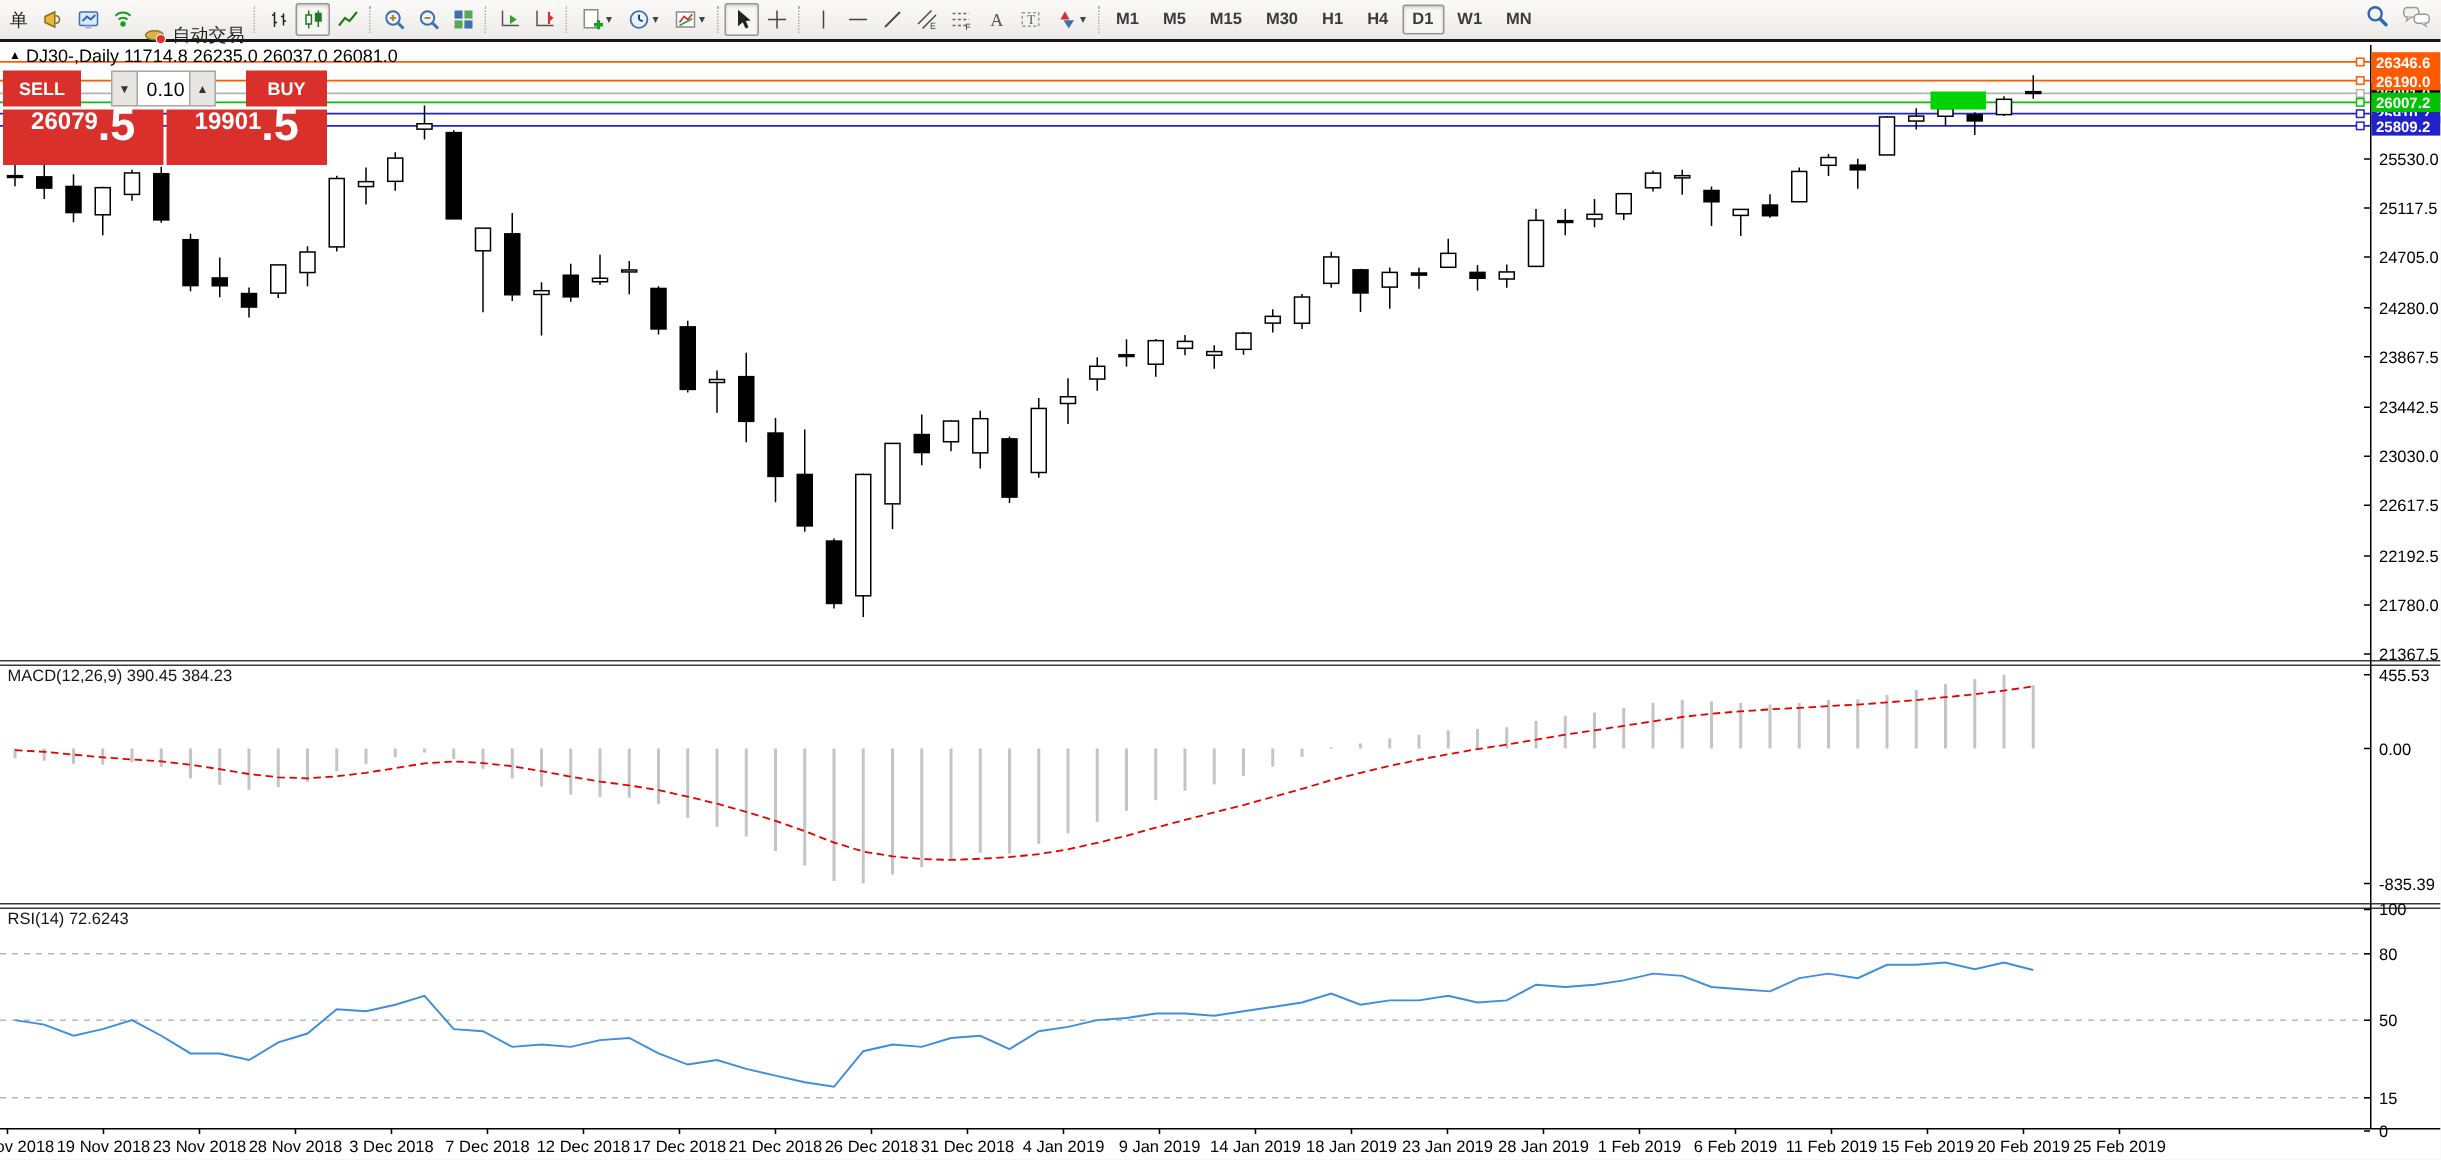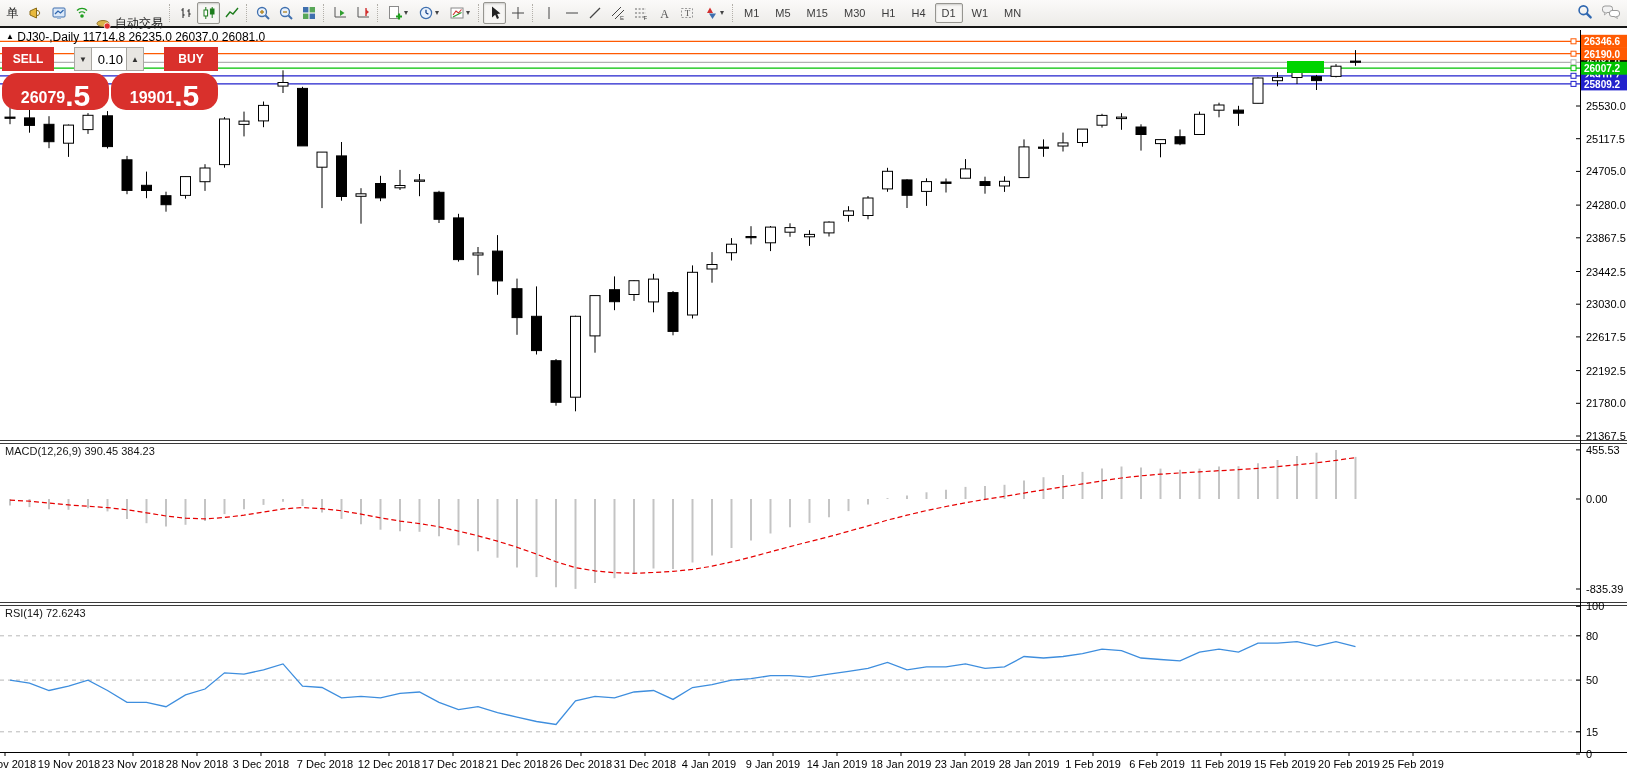--- a/index.html
+++ b/index.html
@@ -15,7 +15,7 @@
   .tb.drop{min-width:31px;gap:1px;}
   .caret{font-size:8px;color:#444;line-height:1;}
   .sep{width:1px;height:18px;border-left:1px dotted #b3b0aa;margin:0 3px;}
-  .tf{height:20px;padding:0 6px;font-size:11px;font-weight:normal;color:#3c3c3c;
+  .tf{height:20px;padding:0 6px;font-size:11px;font-weight:bold;color:#3c3c3c;
     border:1px solid transparent;border-radius:2px;background:transparent;}
   .tf.active{border:1px solid #969590;background:#f7f6f4;box-shadow:inset 0 1px 2px rgba(0,0,0,.18);}
   .tb-right{margin-left:auto;display:flex;align-items:center;padding-right:6px;gap:8px;}

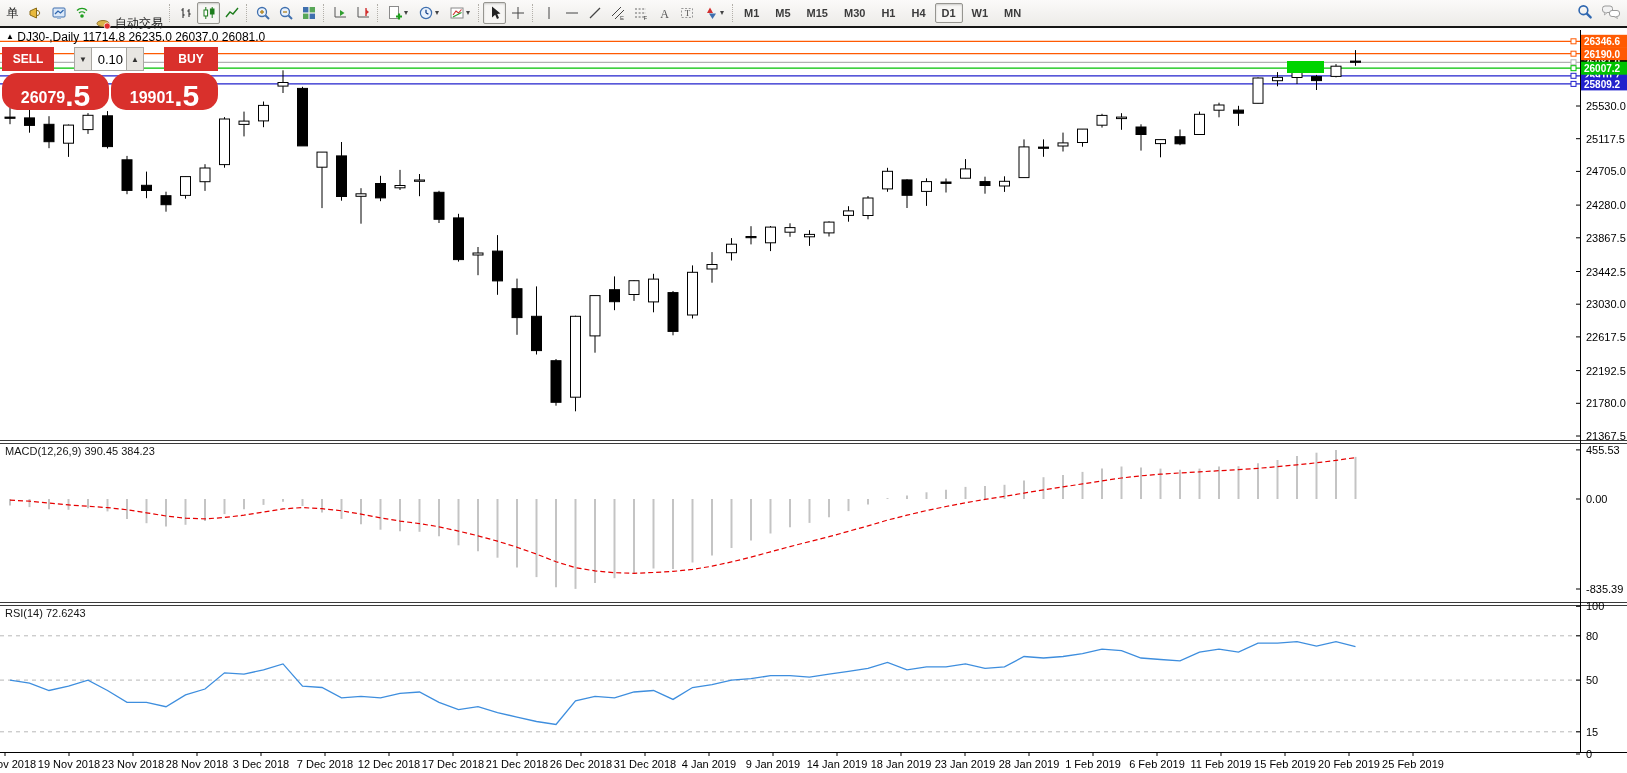--- a/index.html
+++ b/index.html
@@ -38,8 +38,8 @@
   .tp-vol{flex:1;background:#fff;border:1px solid #a9a7a2;border-left:none;border-right:none;
     font-size:13px;color:#000;display:flex;align-items:center;justify-content:flex-end;padding-right:3px;}
   .tp-row2{display:flex;height:37px;gap:2px;margin-top:2px;}
-  .tp-price{flex:1;background:#d9302c;color:#fff;display:flex;align-items:flex-end;
-    justify-content:center;font-size:16px;font-weight:bold;padding-bottom:3px;border-radius:15px;}
+  .tp-price{flex:1;background:#d9302c;color:#fff;display:flex;align-items:flex-start;
+    justify-content:center;font-size:16px;font-weight:bold;padding-bottom:3px;}
   .tp-price .big{font-size:30px;line-height:22px;font-weight:bold;}
 </style>
 </head>

